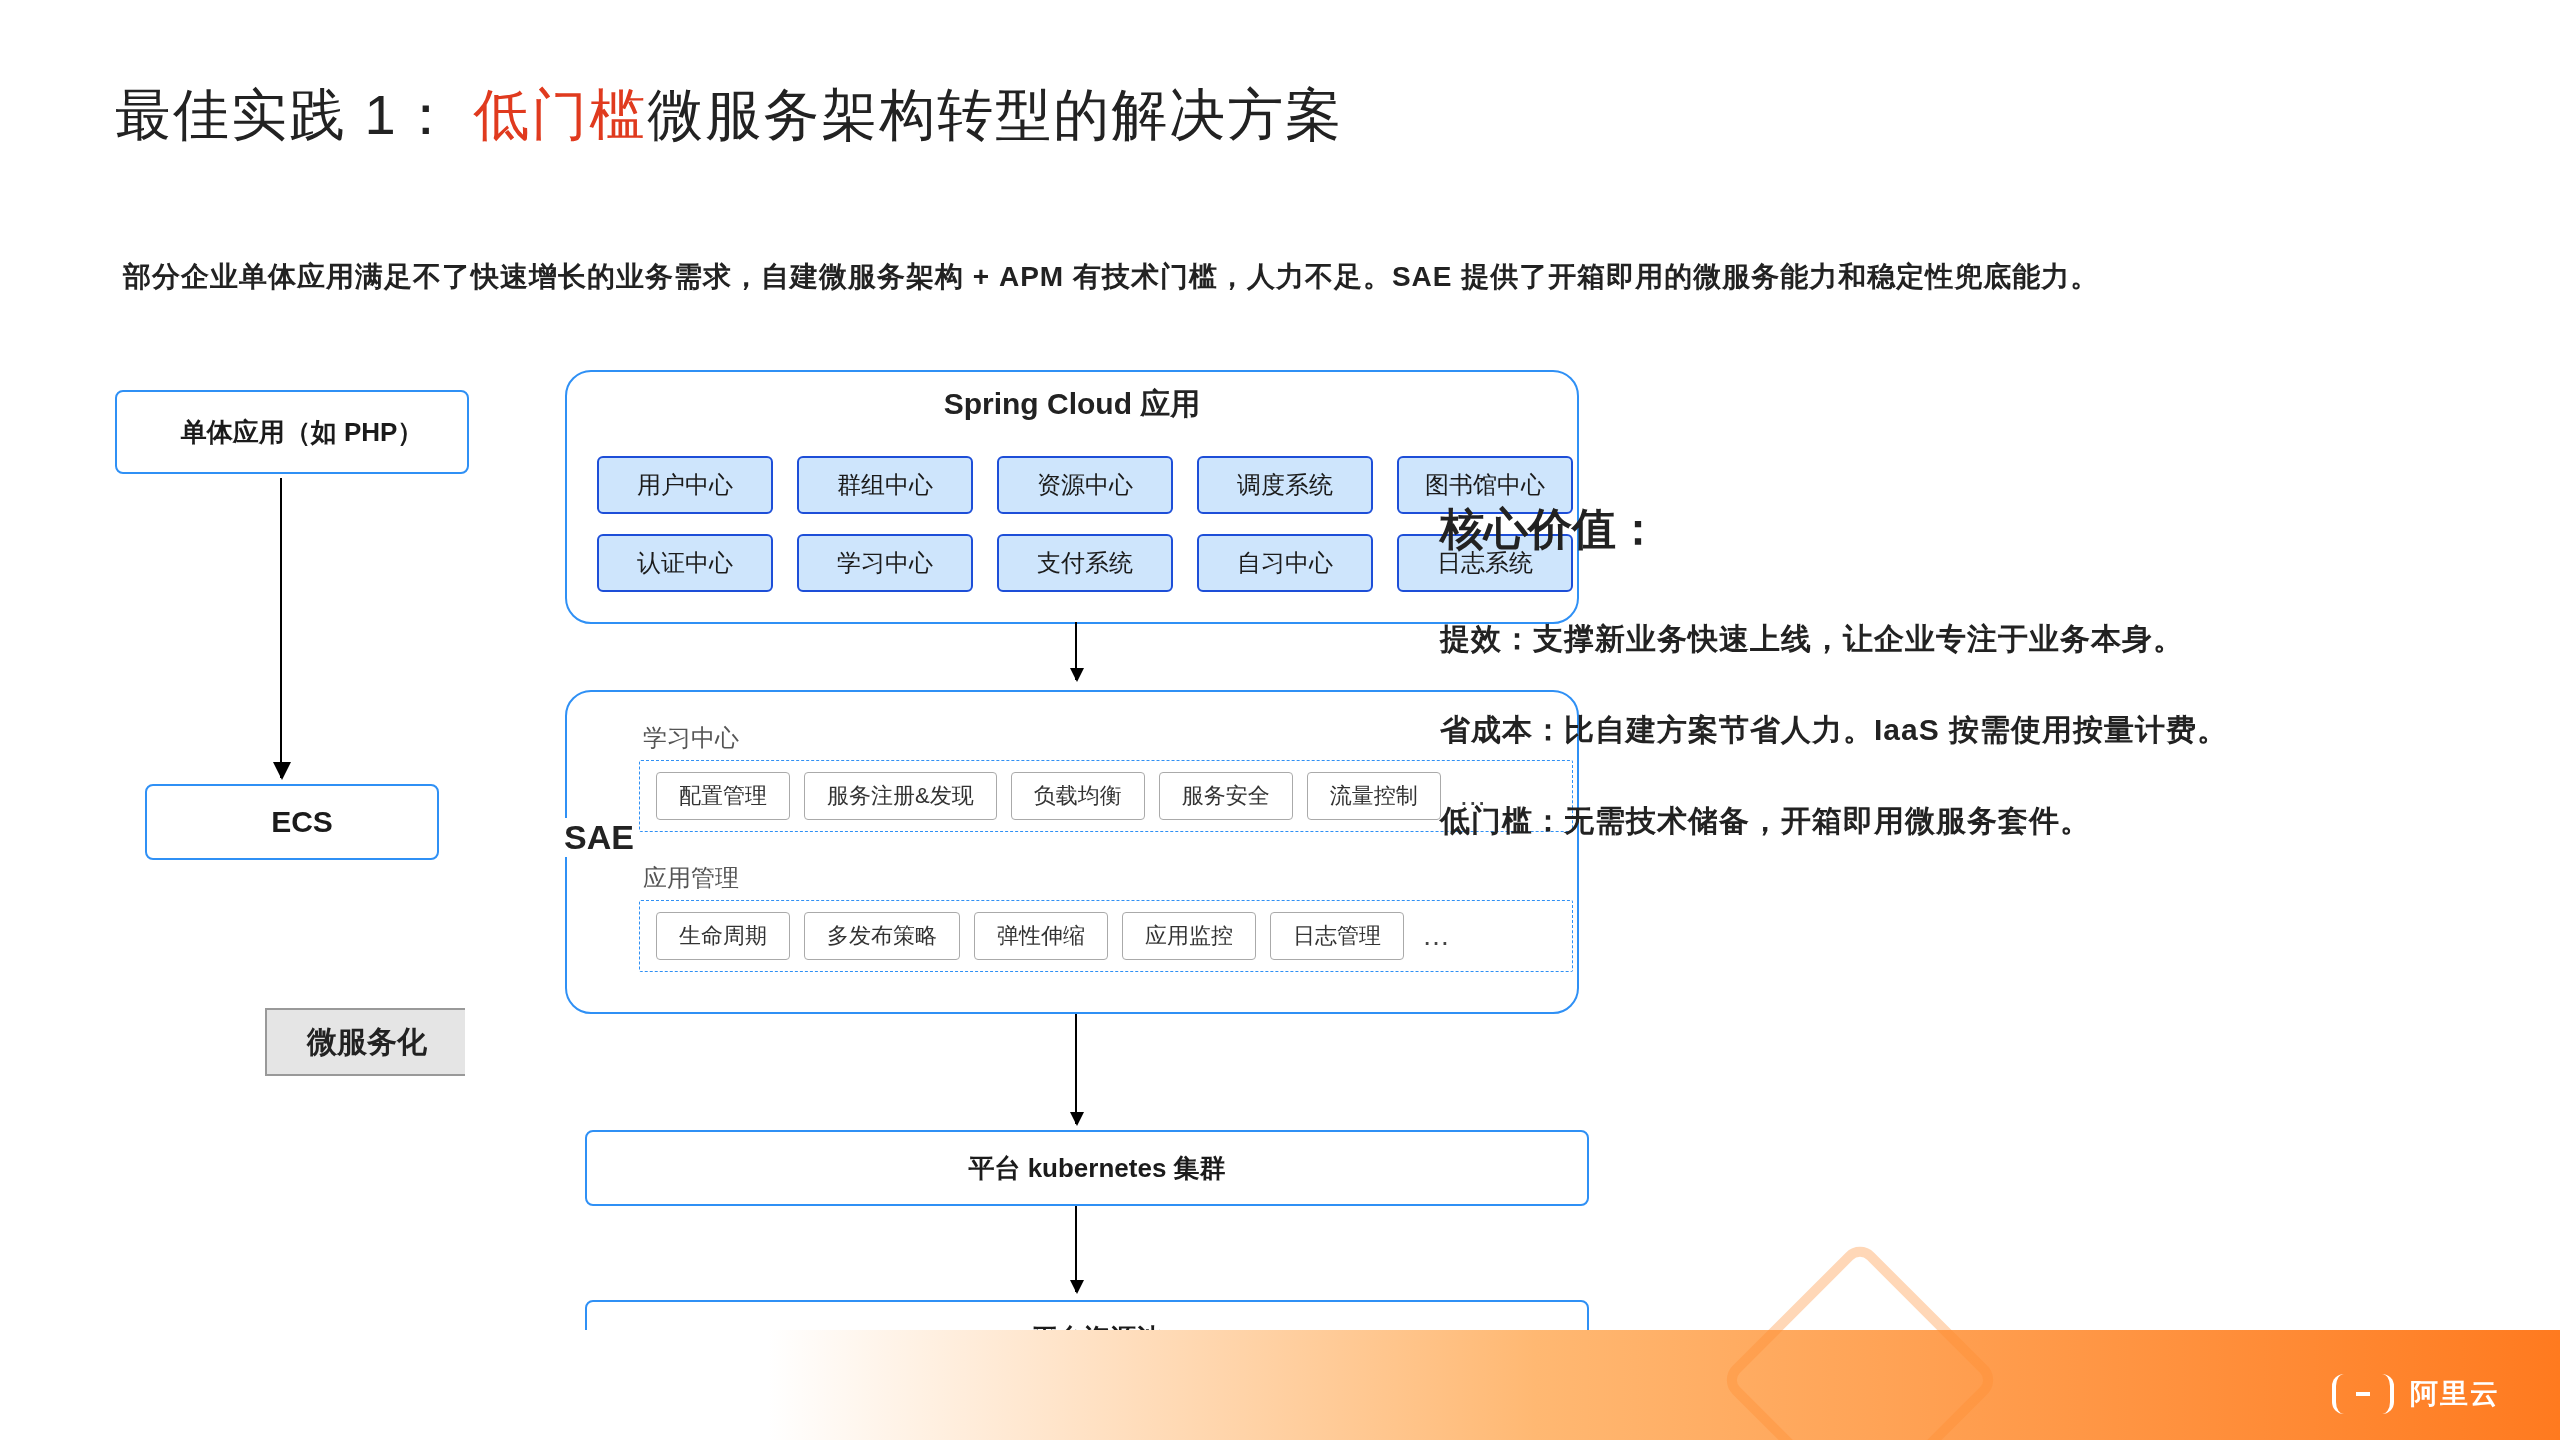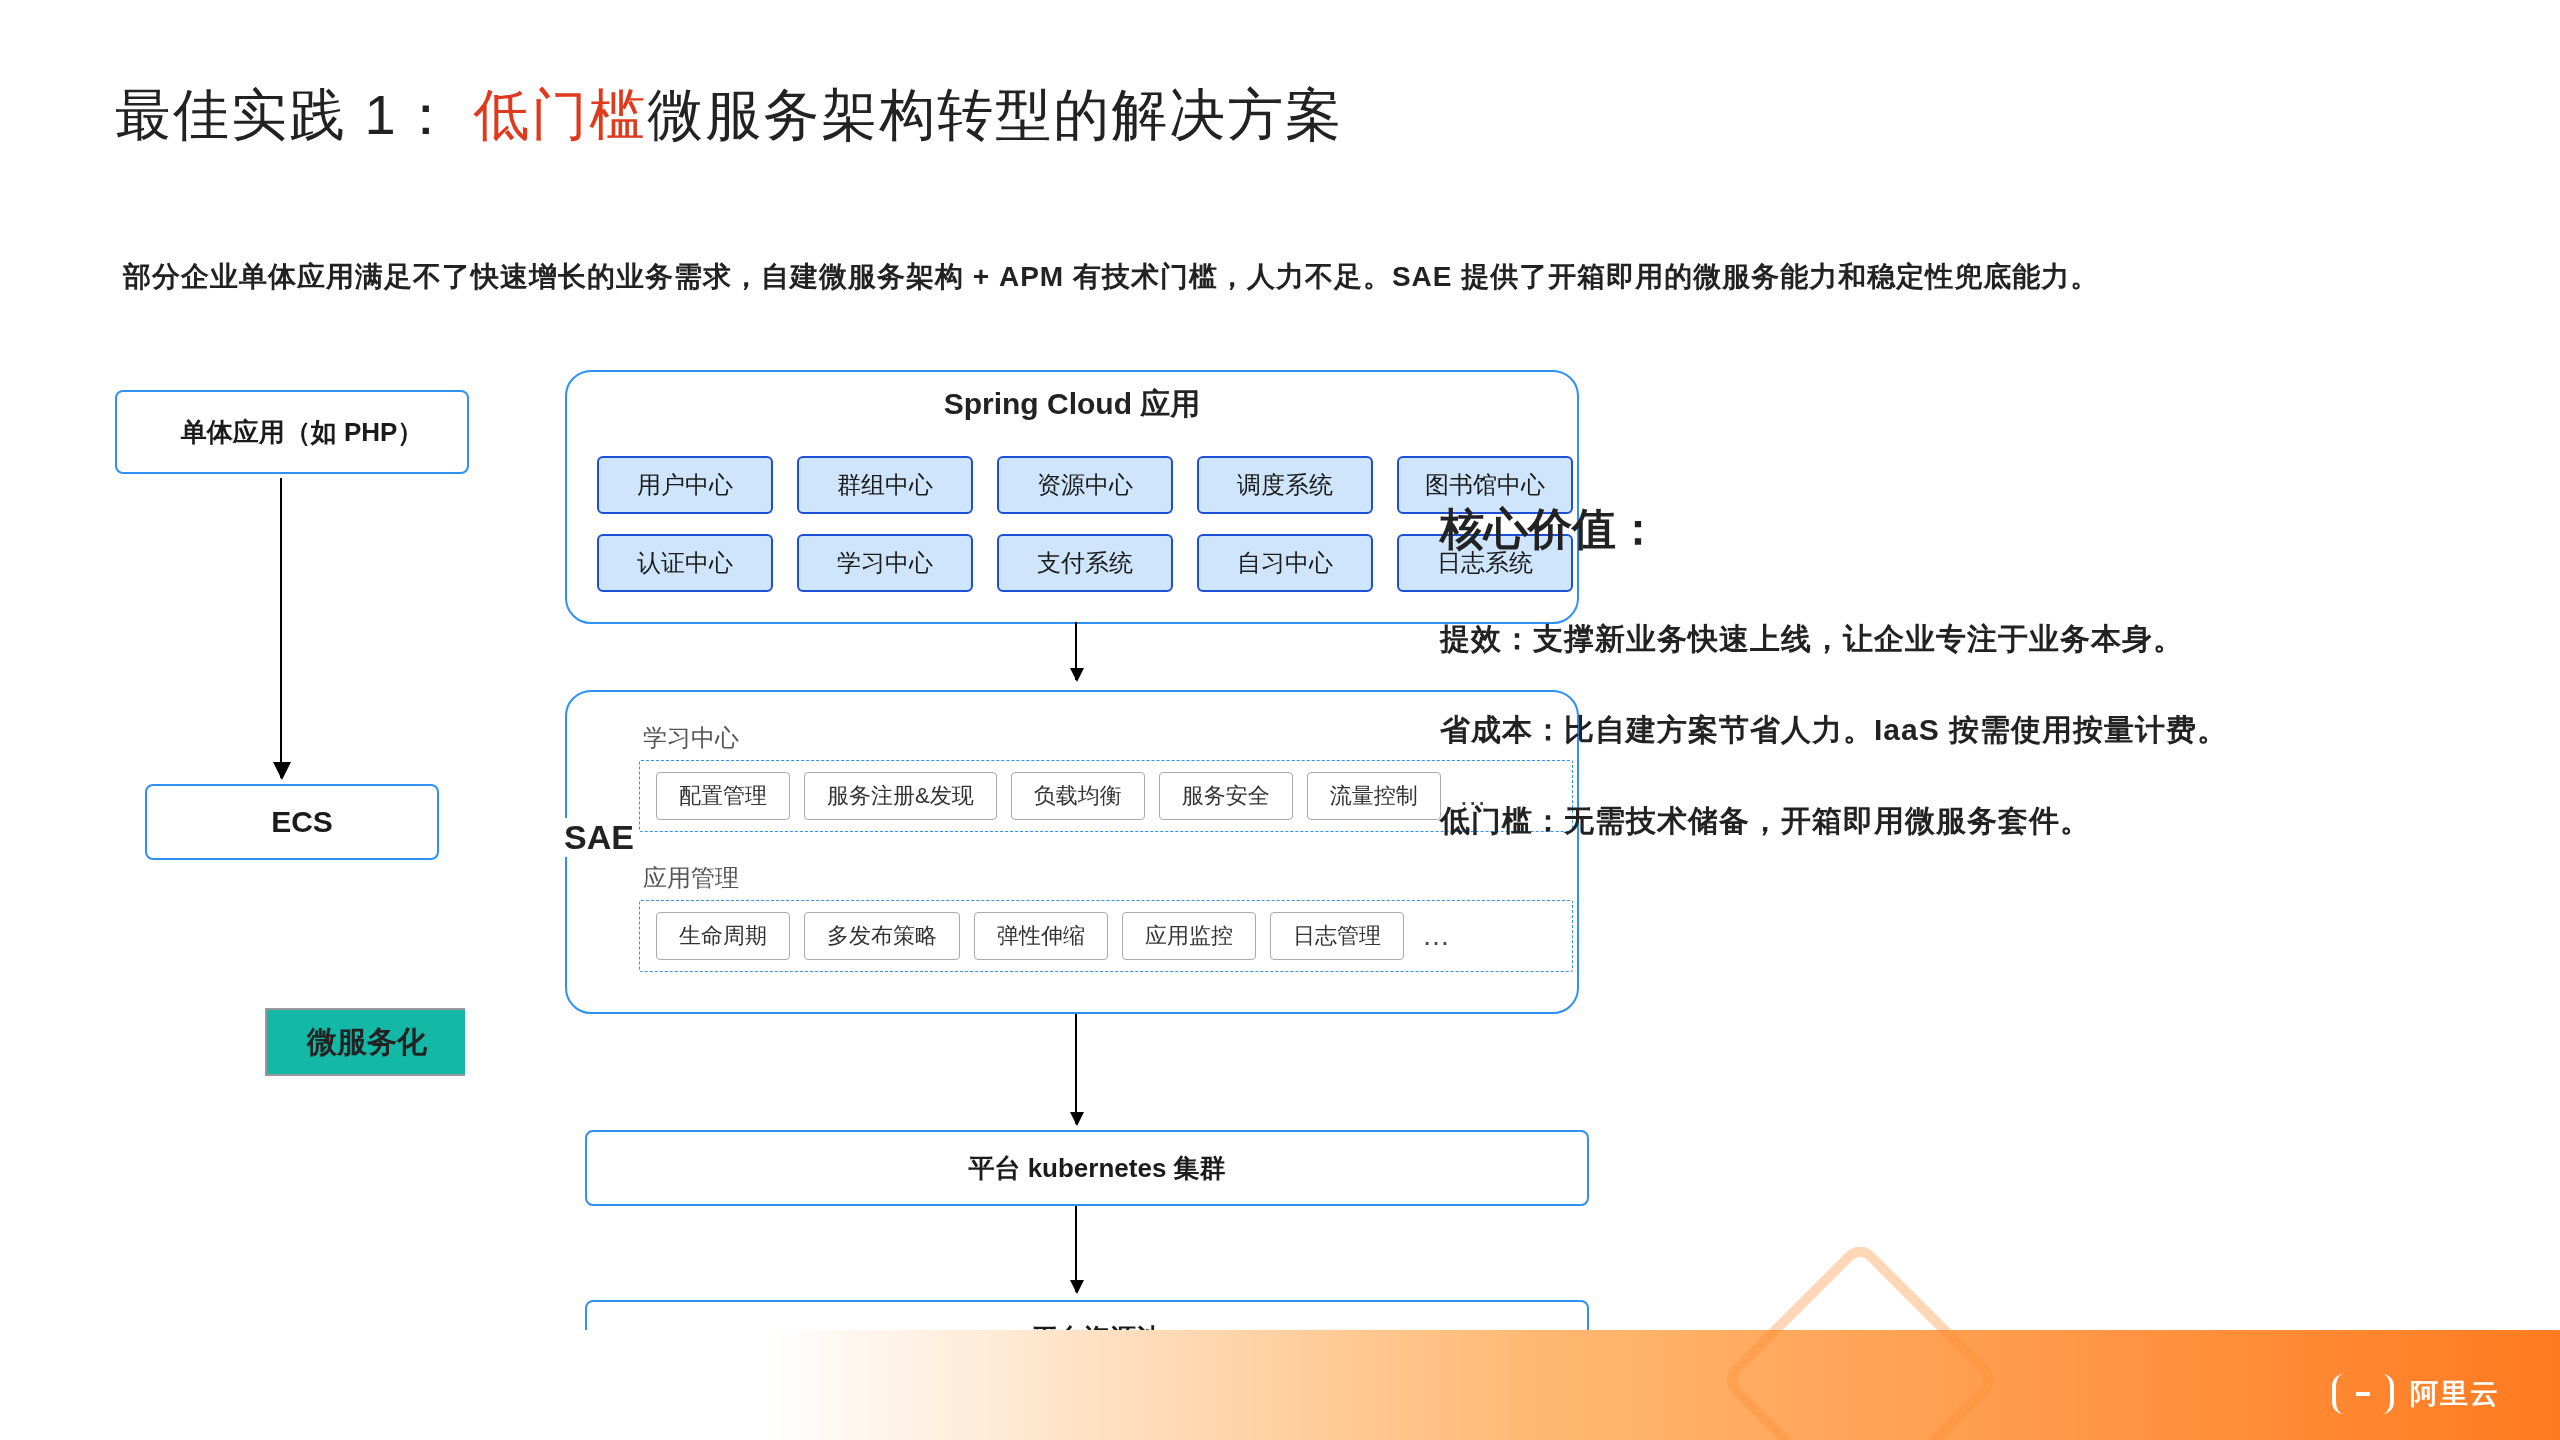--- a/index.html
+++ b/index.html
@@ -101,7 +101,7 @@
     width: 200px; height: 64px;
     border: 2px solid #999;
     border-right: none;
-    background: #14b8a6;
+    background: #e5e5e5;
     display: flex; align-items: center; justify-content: center;
     font-size: 30px; font-weight: 700;
   }

